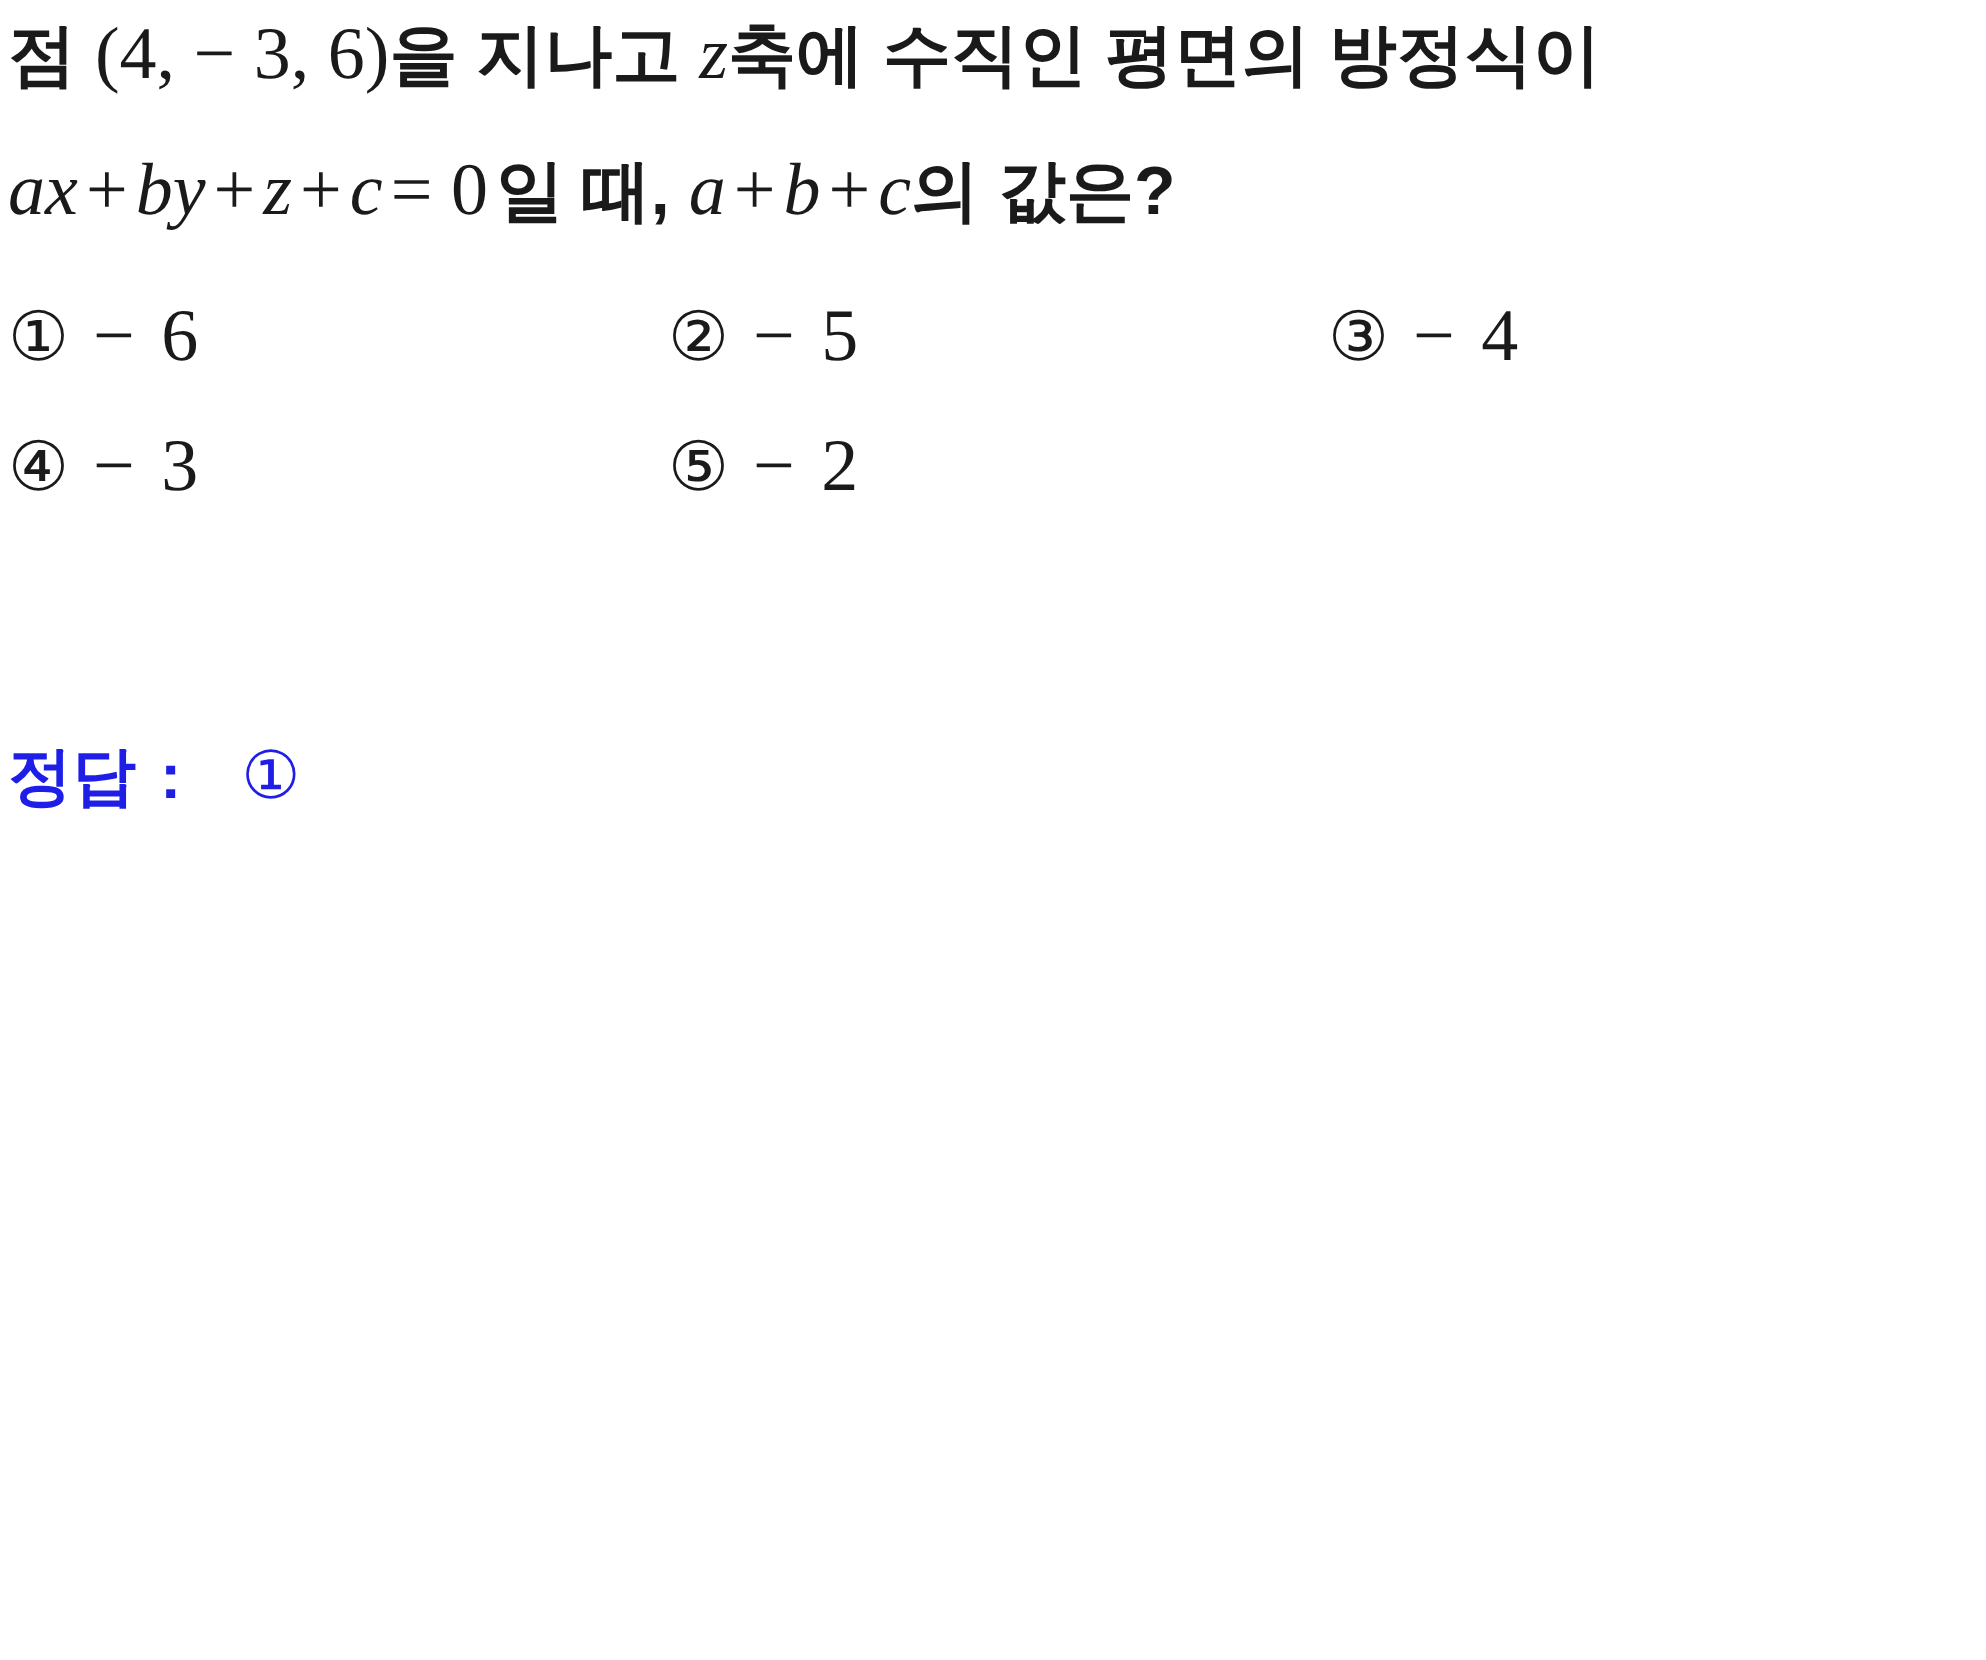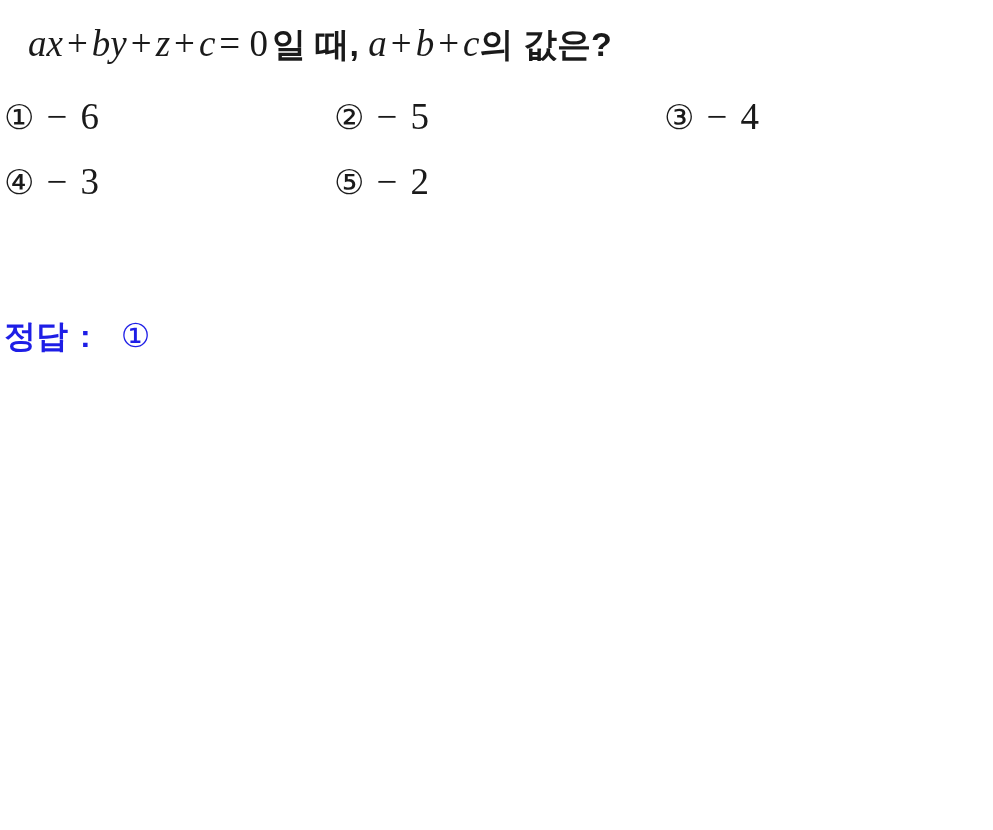--- a/index.html
+++ b/index.html
@@ -106,6 +106,7 @@
 <div class="page">
 
   <div>
+    <p class="qline first"><span class="seg-kr">점 </span><span class="seg-mn">(4, − 3, 6)</span><span class="seg-kr">을 지나고 </span><span class="seg-mi">z</span><span class="seg-kr">축에 수직인 평면의 방정식이</span></p>
     <p class="qline second"><span class="seg-mi">ax</span><span class="seg-mo">+</span><span class="seg-mi">by</span><span class="seg-mo">+</span><span class="seg-mi">z</span><span class="seg-mo">+</span><span class="seg-mi">c</span><span class="seg-mo">= 0</span><span class="seg-kr">일 때, </span><span class="seg-mi">a</span><span class="seg-mo">+</span><span class="seg-mi">b</span><span class="seg-mo">+</span><span class="seg-mi">c</span><span class="seg-kr">의 값은?</span></p>
   </div>
 

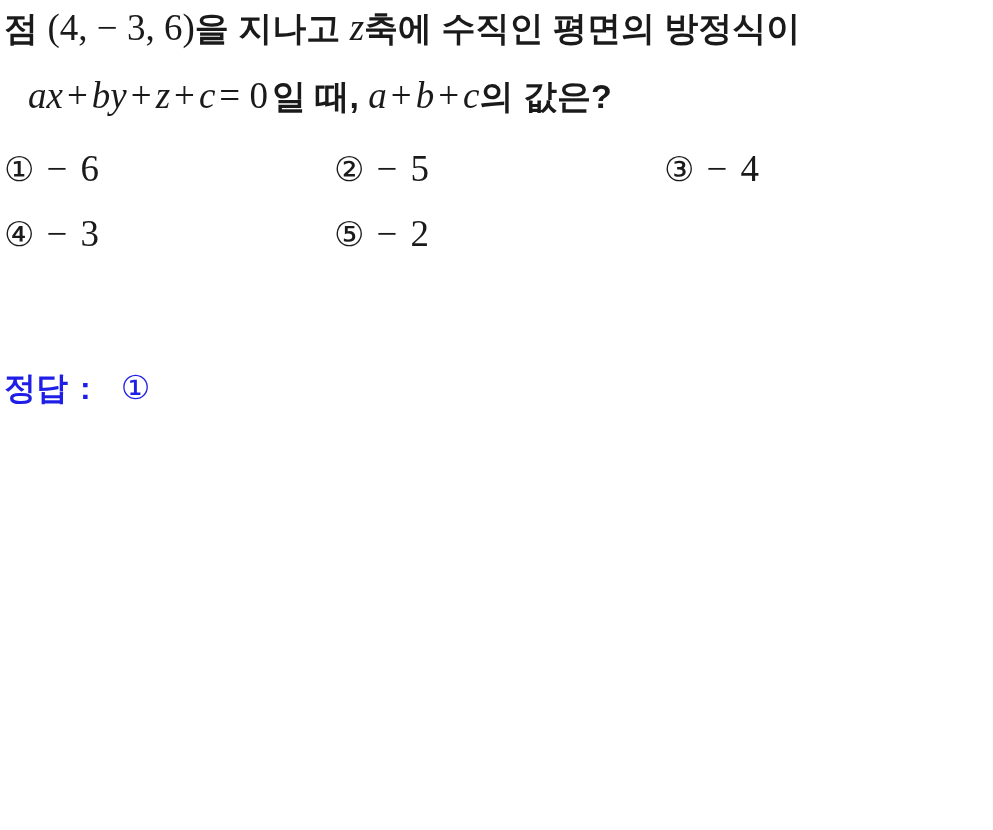--- a/index.html
+++ b/index.html
@@ -27,7 +27,6 @@
   }
   .qline.second {
     margin-top: 16px;
-    margin-left: 24px;
   }
   
   .seg-kr {

